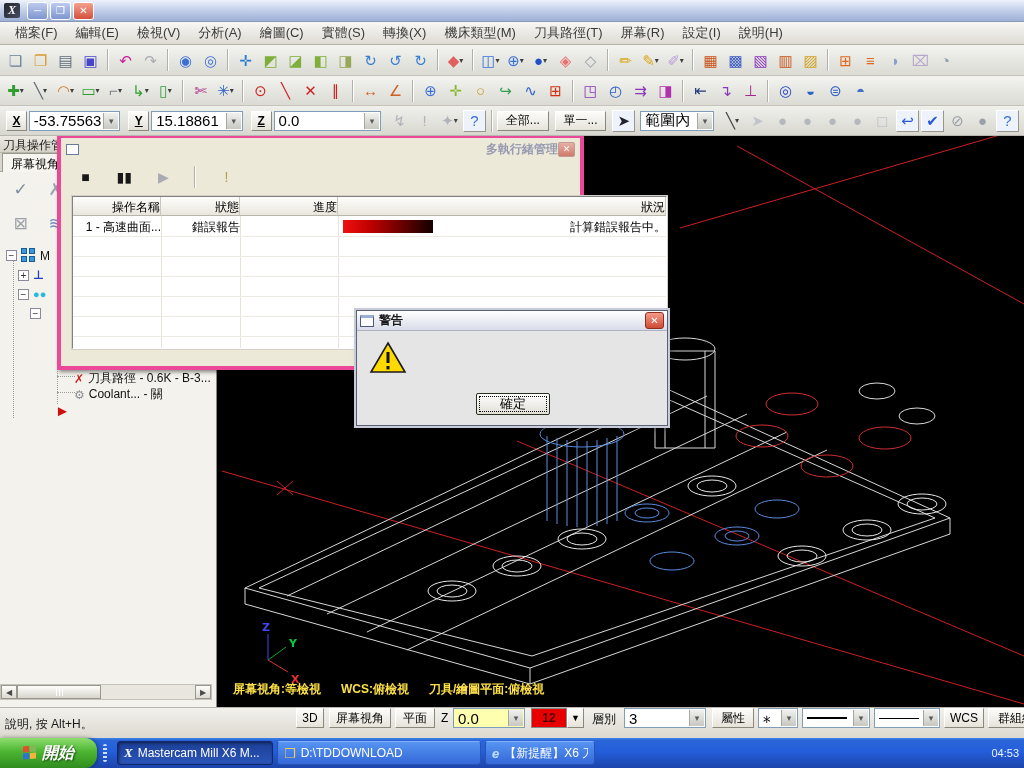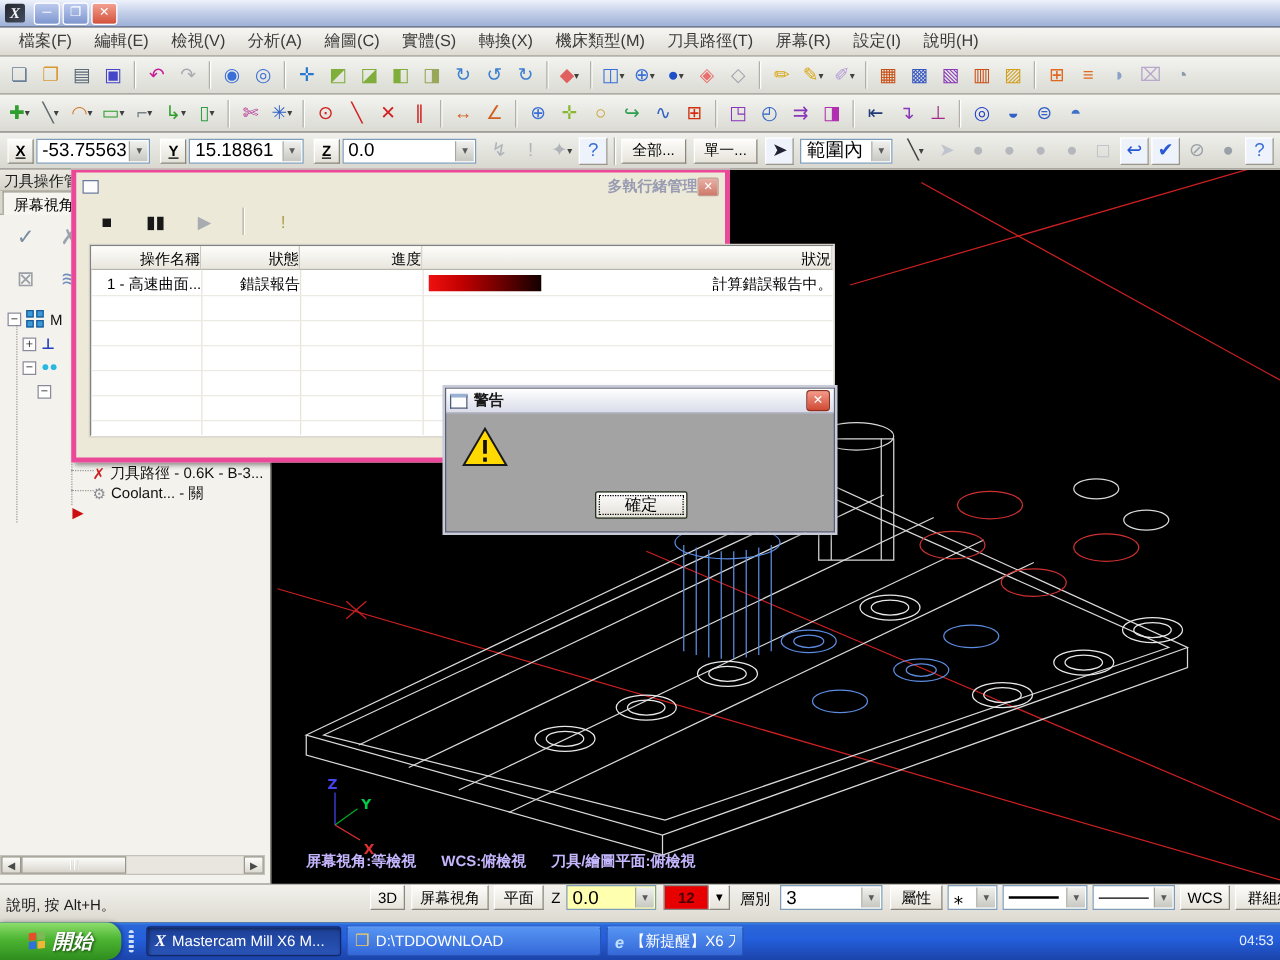--- a/index.html
+++ b/index.html
@@ -111,7 +111,7 @@
 
   
   #warn-dlg { position:absolute; left:356px; top:310px; width:312px; height:116px; z-index:10;
-    background:#a3a3a3; border:1px solid #5a6076; outline:2px solid #c8ccd8; box-shadow:3px 3px 6px rgba(0,0,0,.5); }
+    background:#e5e5e5; border:1px solid #5a6076; outline:2px solid #c8ccd8; box-shadow:3px 3px 6px rgba(0,0,0,.5); }
   #warn-title { height:20px; background:linear-gradient(#ffffff,#d9dce9); border-bottom:1px solid #aeb2c2;
     display:flex; align-items:center; padding:0 3px; }
   #warn-title .dlg-doc-icon { width:14px; height:12px; background:#fdfdfd; border:1px solid #4a5a7a; border-top:3px solid #9ab0d0; margin-right:5px; }

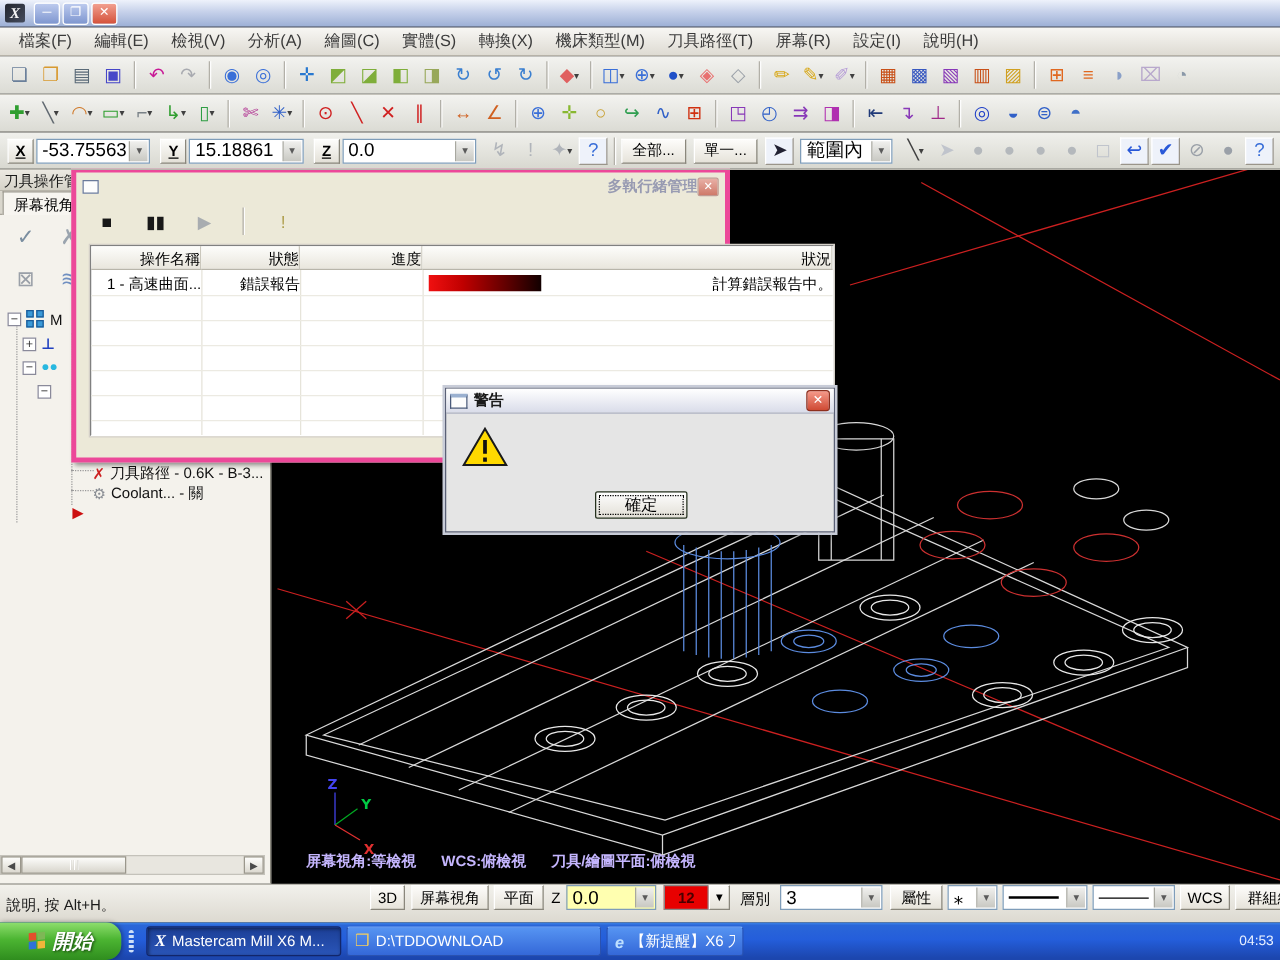--- a/index.html
+++ b/index.html
@@ -56,7 +56,7 @@
   
   #viewport { position:absolute; left:217px; top:136px; width:807px; height:571px; background:#000; overflow:hidden; z-index:1; }
   #vp-status { position:absolute; left:16px; top:545px; display:flex; gap:20px;
-    color:#c4b5fd; font-size:12px; font-weight:bold;margin-left:12px; }
+    color:#fde047; font-size:12px; font-weight:bold; }
   #ruler { position:absolute; left:678px; top:524px; width:104px; }
   #ruler .rval { color:#e02020; font-size:13px; font-weight:bold; text-align:center; }
   #ruler .rline { position:relative; height:14px; margin-top:1px; }

